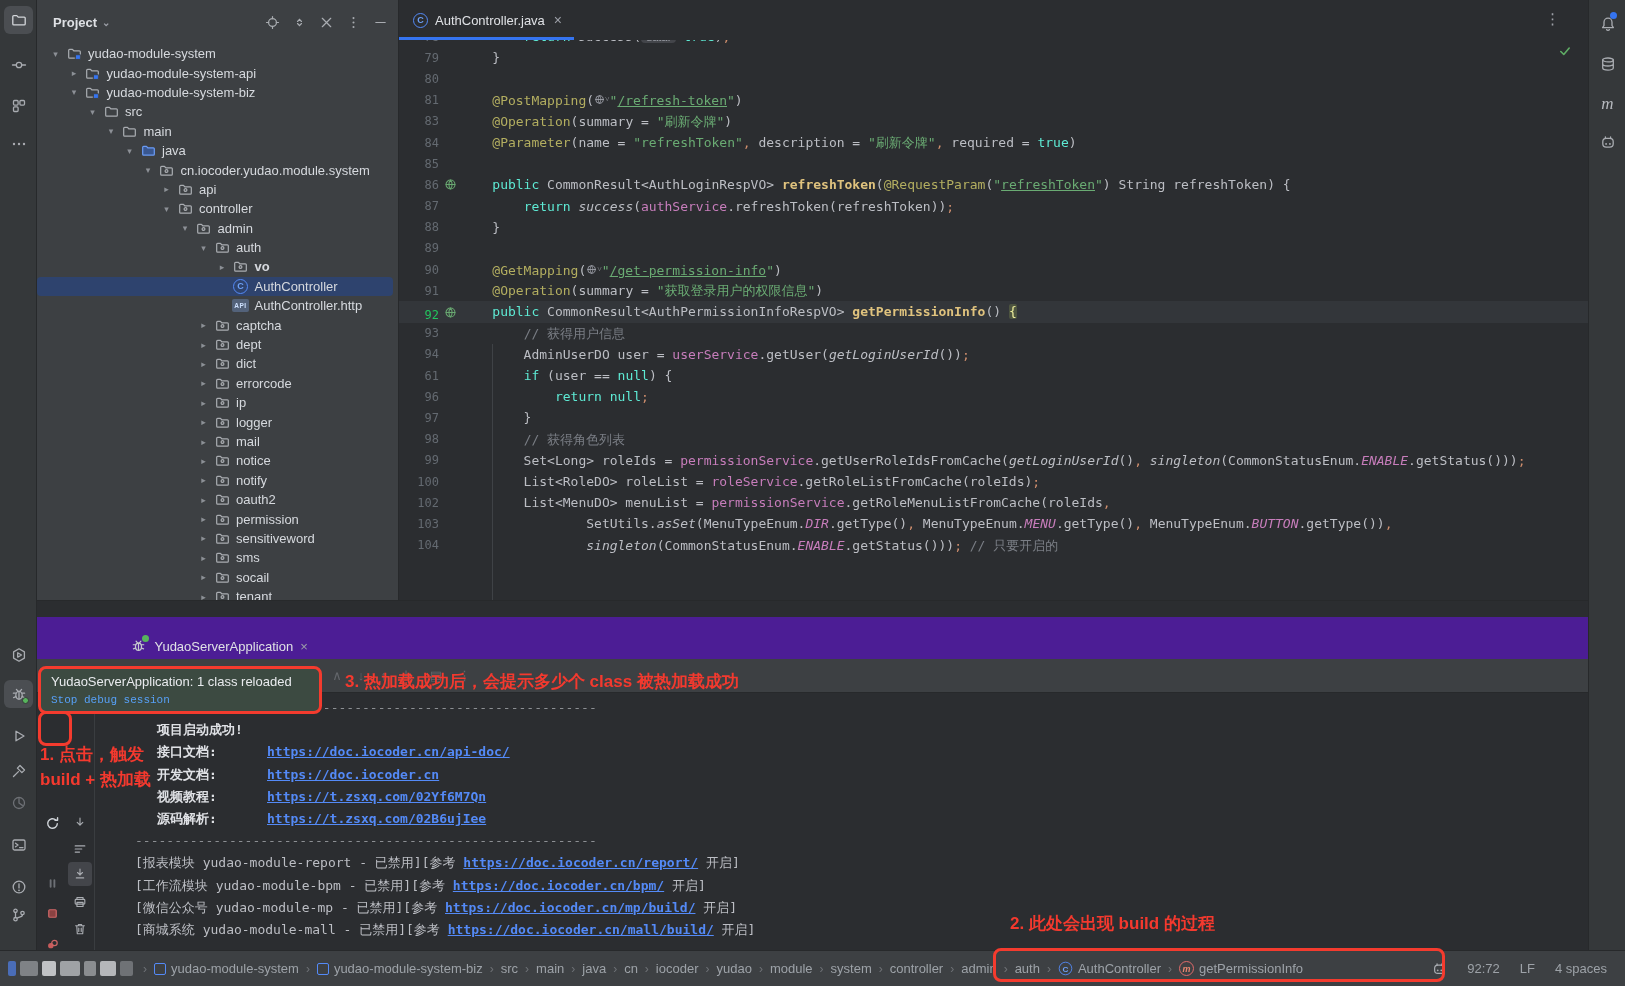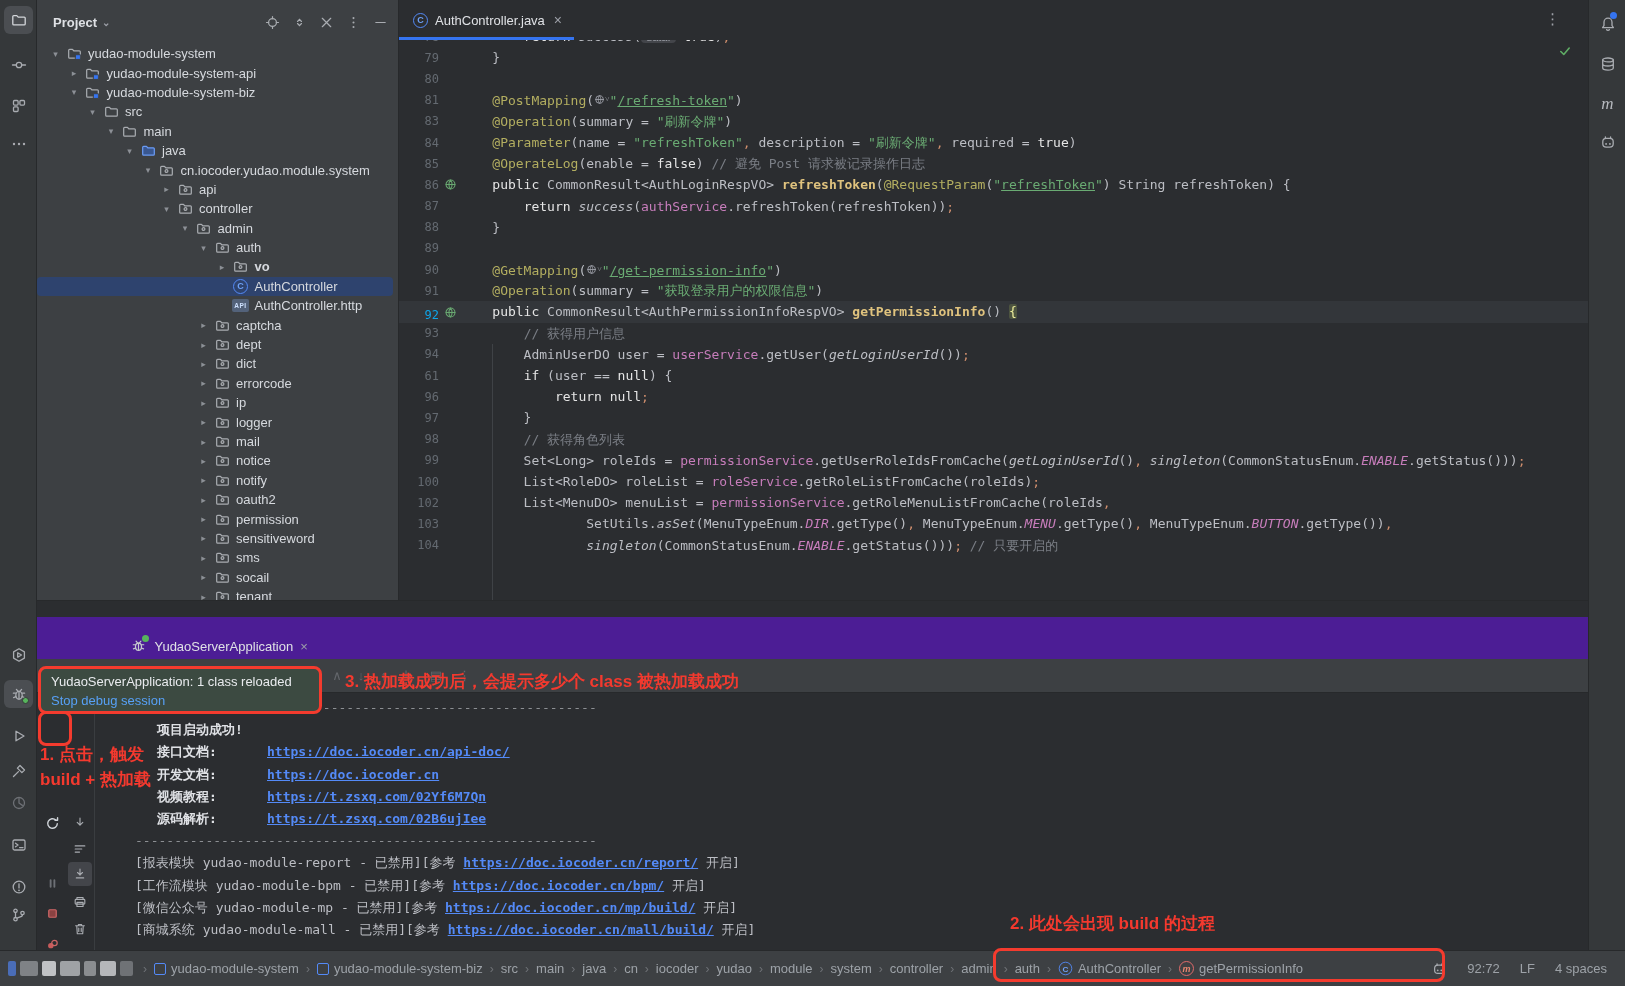--- a/index.html
+++ b/index.html
@@ -48,7 +48,7 @@
   .cline.cur .cnum{color:#0ea5e9;margin-top:6px;}
   .cgut{width:22px;display:flex;justify-content:center;align-items:center;flex:none;}
   .ct{margin:0;font-family:"DejaVu Sans Mono",monospace;font-size:13px;white-space:pre;line-height:21.2px;}
-  .tk-t{color:#bcbec4}.tk-k{color:#e5e5e5}.tk-a{color:#b3ae60}.tk-s{color:#6aab73}
+  .tk-t{color:#bcbec4}.tk-k{color:#5eead4}.tk-a{color:#b3ae60}.tk-s{color:#6aab73}
   .tk-sl{color:#6aab73;text-decoration:underline}.tk-c{color:#7a7e85}.tk-f{color:#c77dbb}
   .tk-i{font-style:italic;color:#bcbec4}.tk-ip{font-style:italic;color:#c77dbb}
   .tk-m{color:#e0c37e;font-weight:bold}.tk-p{color:#cf8e6d}

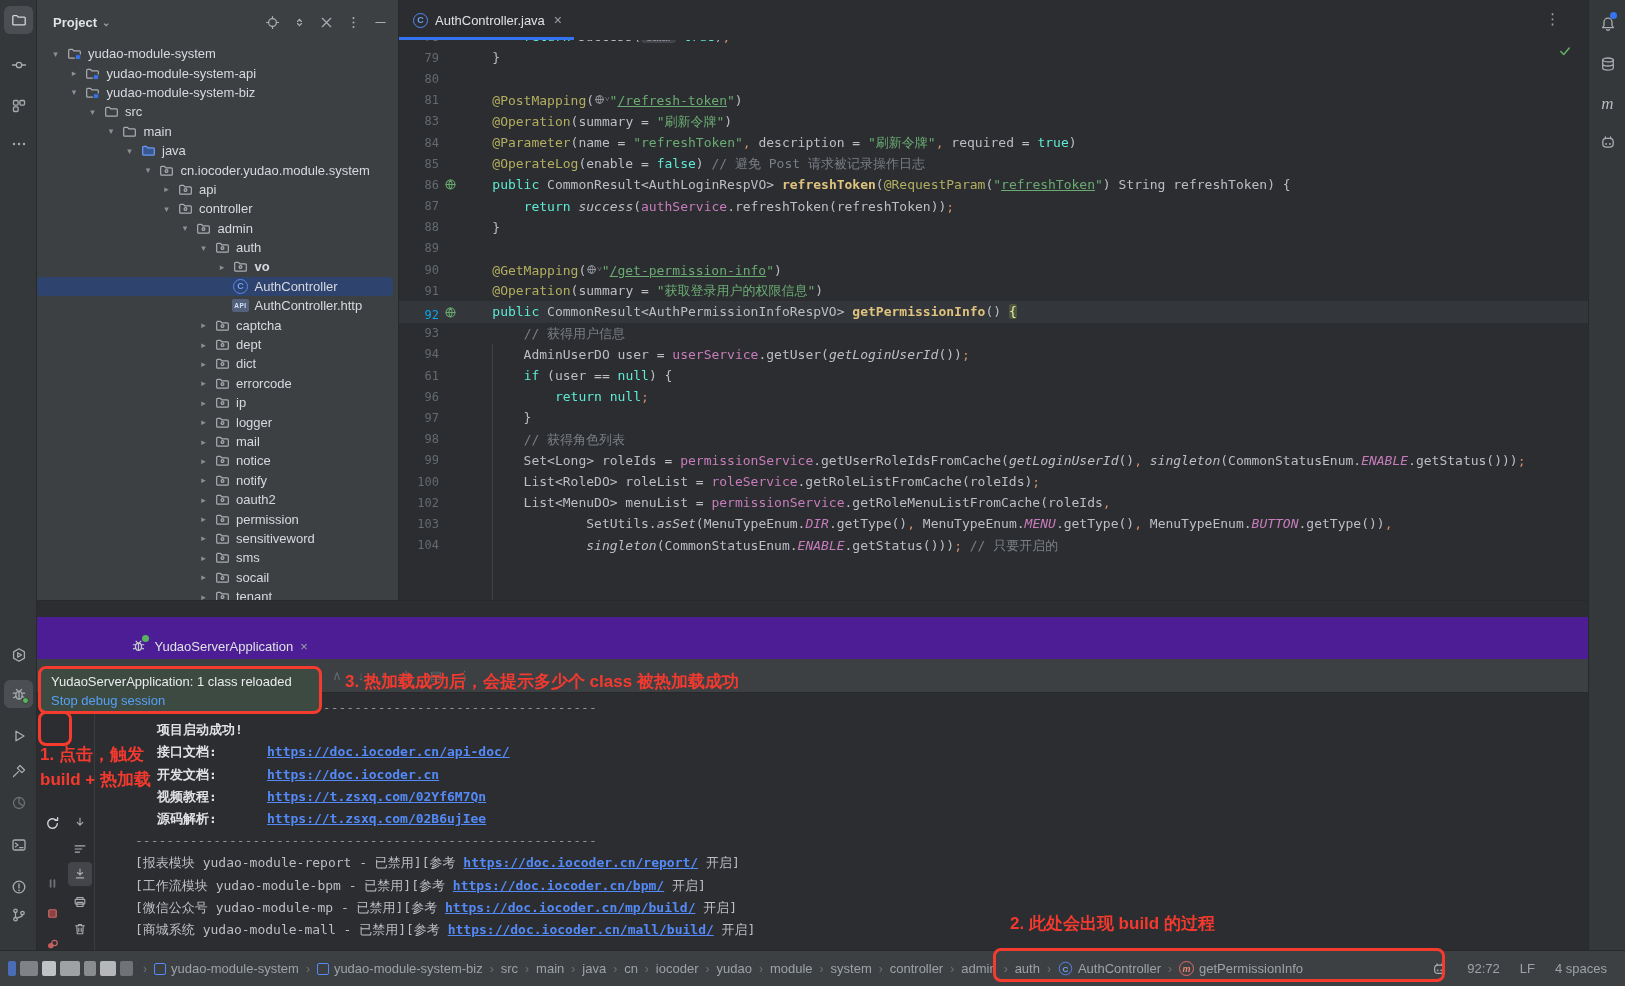--- a/index.html
+++ b/index.html
@@ -552,7 +552,6 @@
         <div class="cline">
           <span class="cnum">85</span>
           <span class="cgut"></span>
-          <pre class="ct"><span class="tk-t">    </span><span class="tk-a">@OperateLog</span><span class="tk-t">(enable = </span><span class="tk-k">false</span><span class="tk-t">) </span><span class="tk-c">// 避免 Post 请求被记录操作日志</span></pre>
         </div>
         <div class="cline">
           <span class="cnum">86</span>

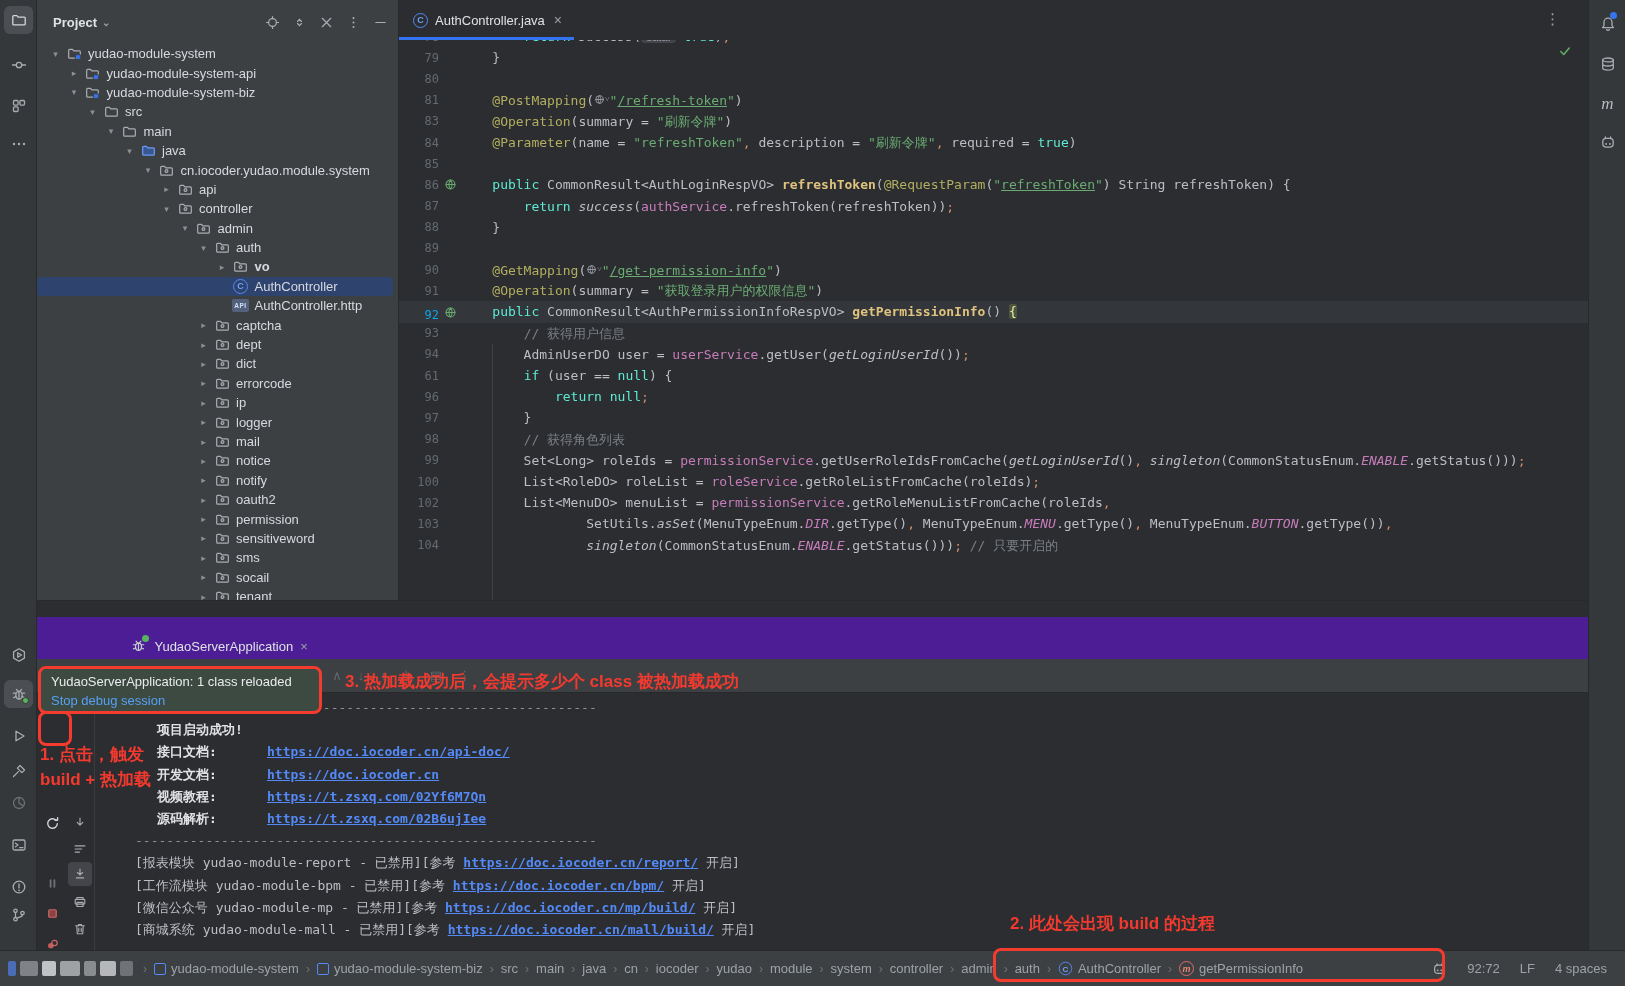--- a/index.html
+++ b/index.html
@@ -45,7 +45,7 @@
   .cline{height:21.2px;display:flex;align-items:center;}
   .cline.cur{background:#33363a;}
   .cnum{width:40px;text-align:right;color:#646a71;font-family:"DejaVu Sans Mono",monospace;font-size:12px;flex:none;}
-  .cline.cur .cnum{color:#0ea5e9;margin-top:6px;}
+  .cline.cur .cnum{color:#22c55e;margin-top:6px;}
   .cgut{width:22px;display:flex;justify-content:center;align-items:center;flex:none;}
   .ct{margin:0;font-family:"DejaVu Sans Mono",monospace;font-size:13px;white-space:pre;line-height:21.2px;}
   .tk-t{color:#bcbec4}.tk-k{color:#5eead4}.tk-a{color:#b3ae60}.tk-s{color:#6aab73}

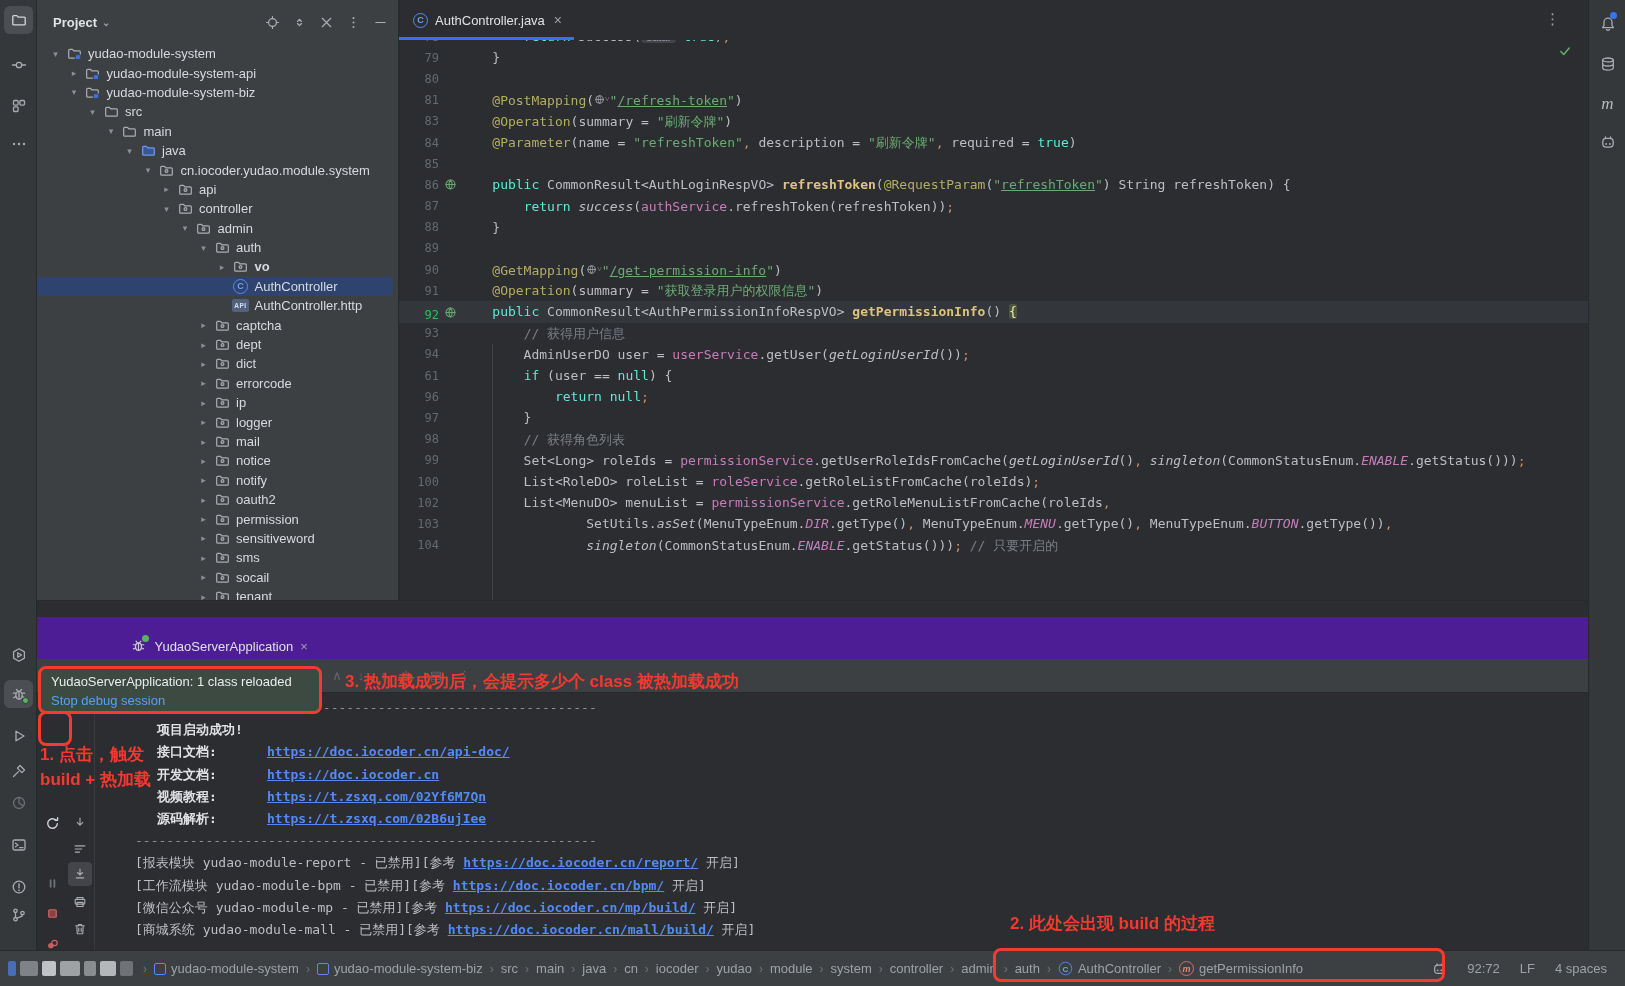--- a/index.html
+++ b/index.html
@@ -96,7 +96,7 @@
   
   #popup{position:absolute;left:38px;top:666px;width:284px;height:48px;background:#3c4a41;border:3px solid #f43b2e;border-radius:8px;z-index:40;padding:3px 10px;}
   #popup .pline1{color:#e9ebee;font-size:13px;line-height:19px;}
-  #popup .pline2{color:#57a0f6;font-size:13px;line-height:19px;cursor:pointer;display:block;text-decoration:none;}
+  #popup .pline2{color:#57a0f6;font-size:11px;line-height:19px;cursor:pointer;display:block;text-decoration:none;font-family:Liberation Mono, monospace;}
   .redbox{position:absolute;border:3px solid #f43b2e;border-radius:8px;z-index:45;}
   #rb-rerun{left:38px;top:711px;width:34px;height:35px;}
   #rb-crumb{left:993px;top:948px;width:452px;height:34px;}

